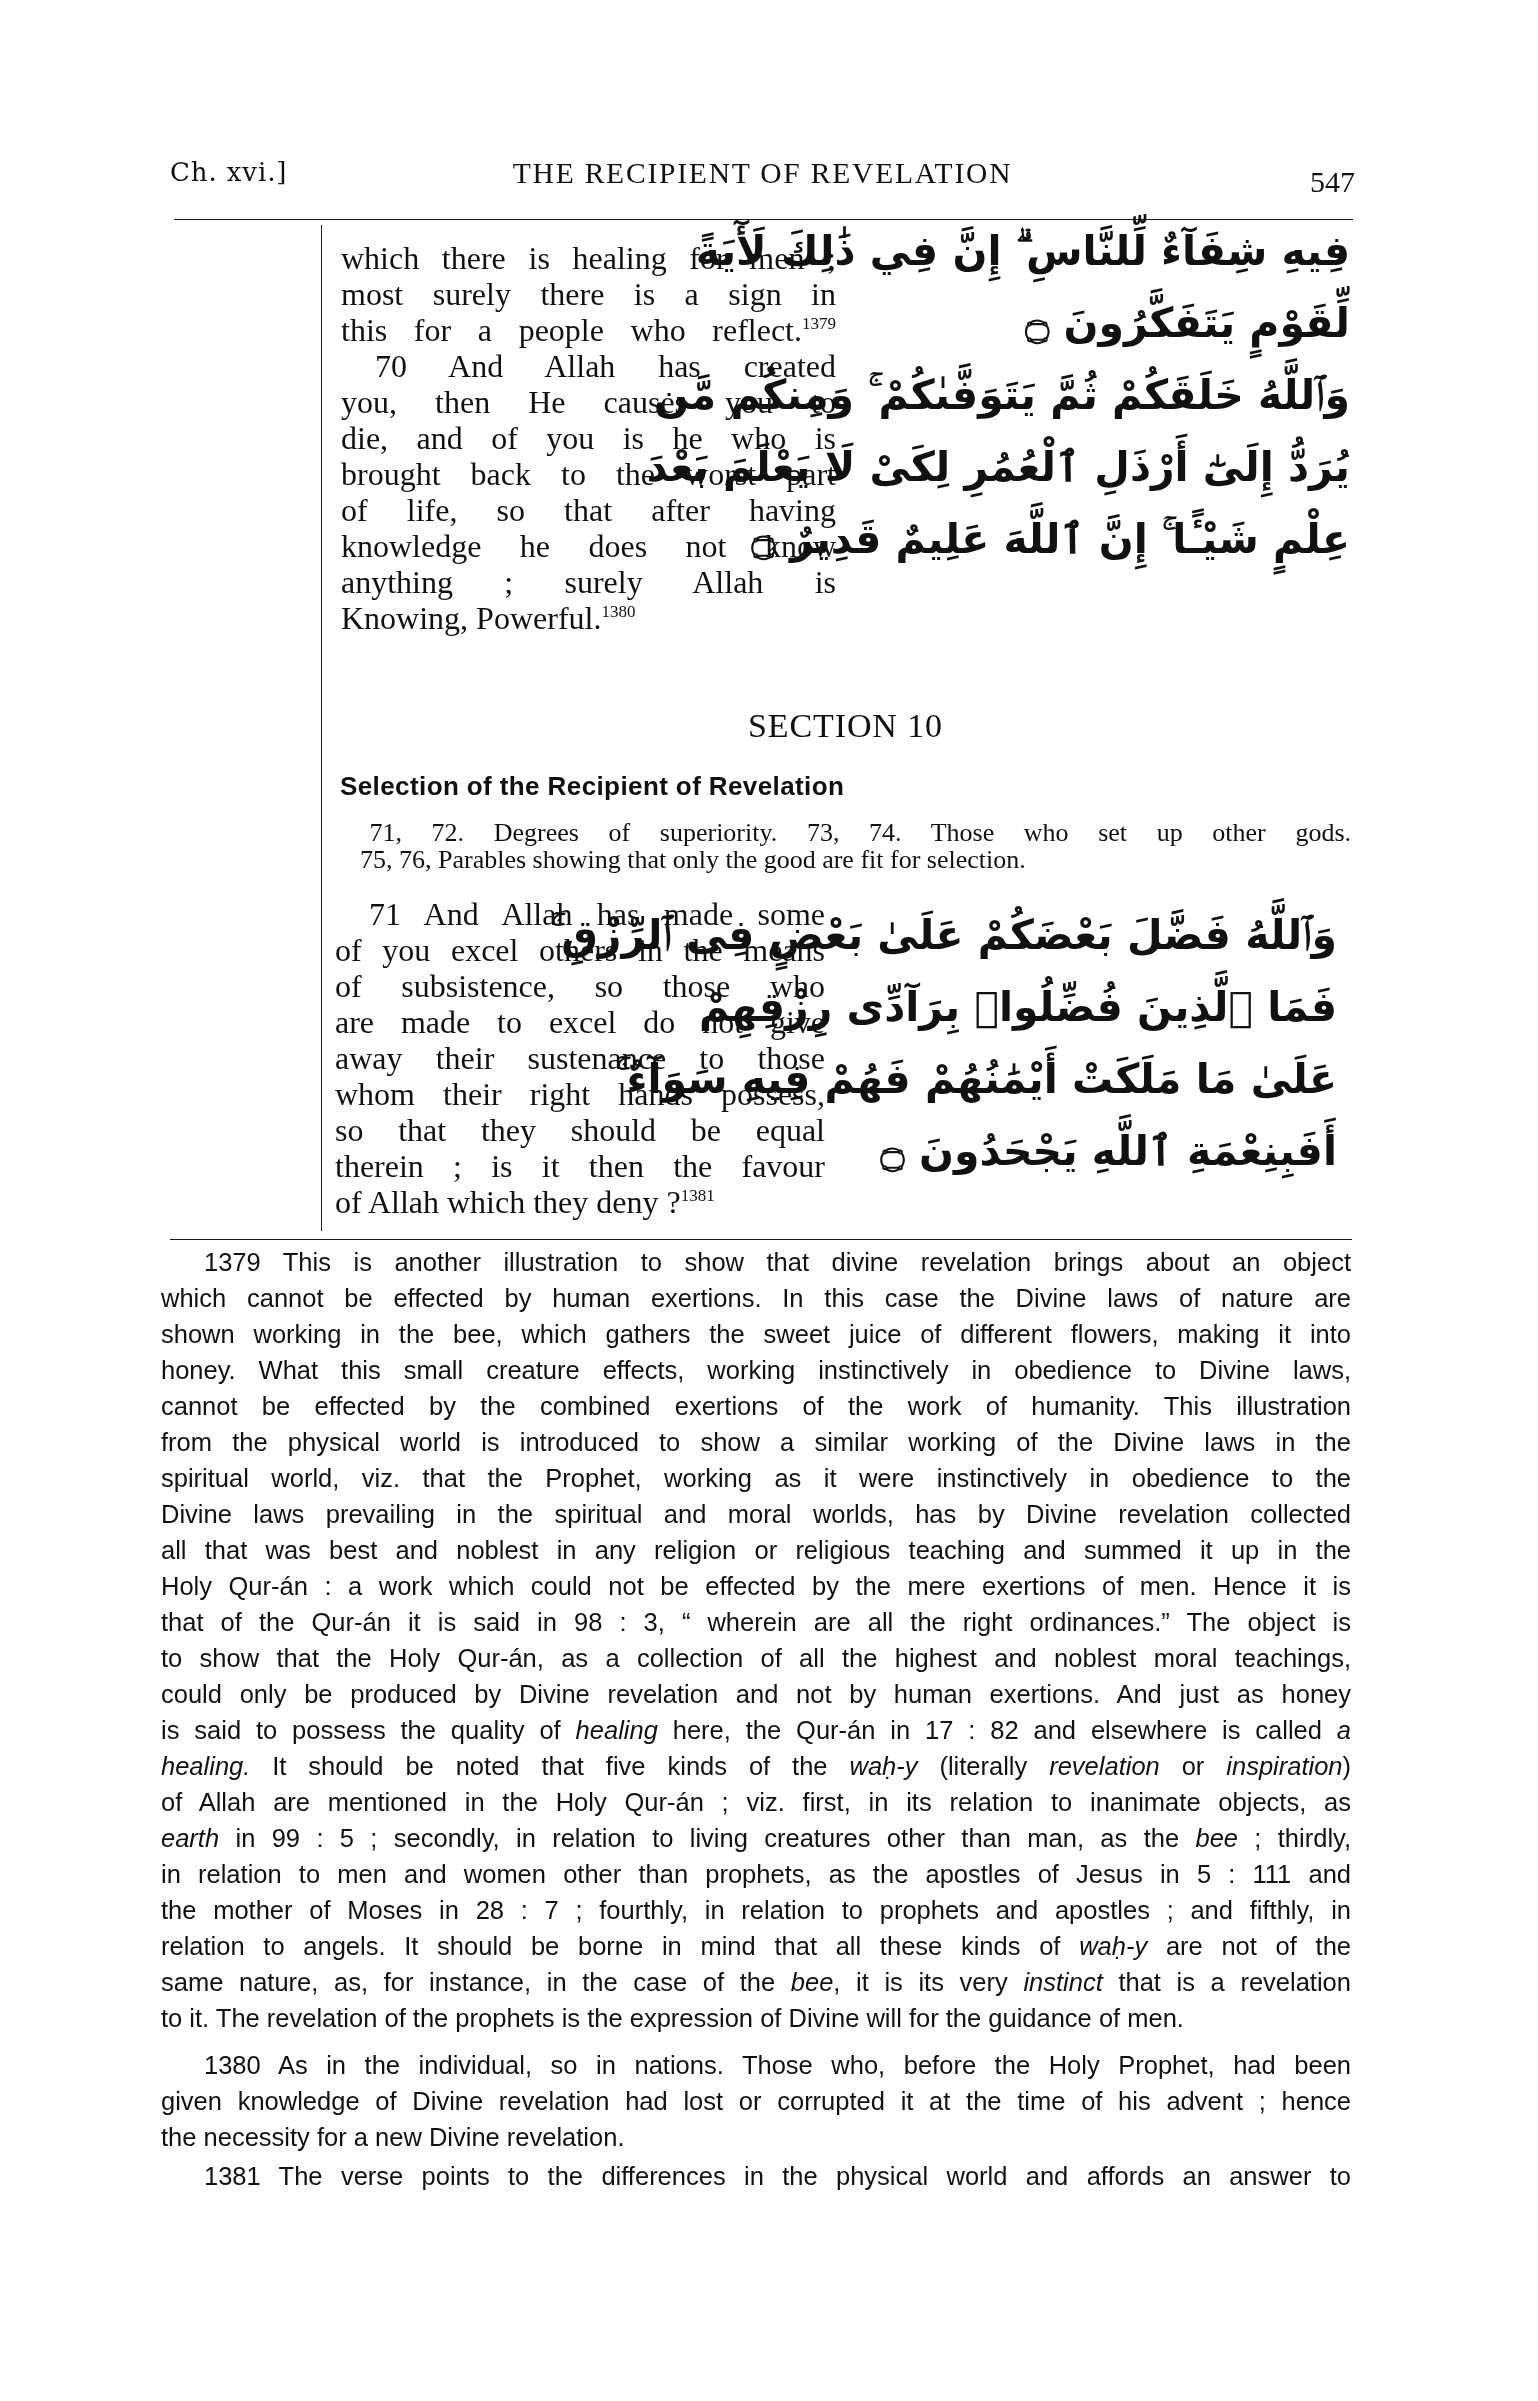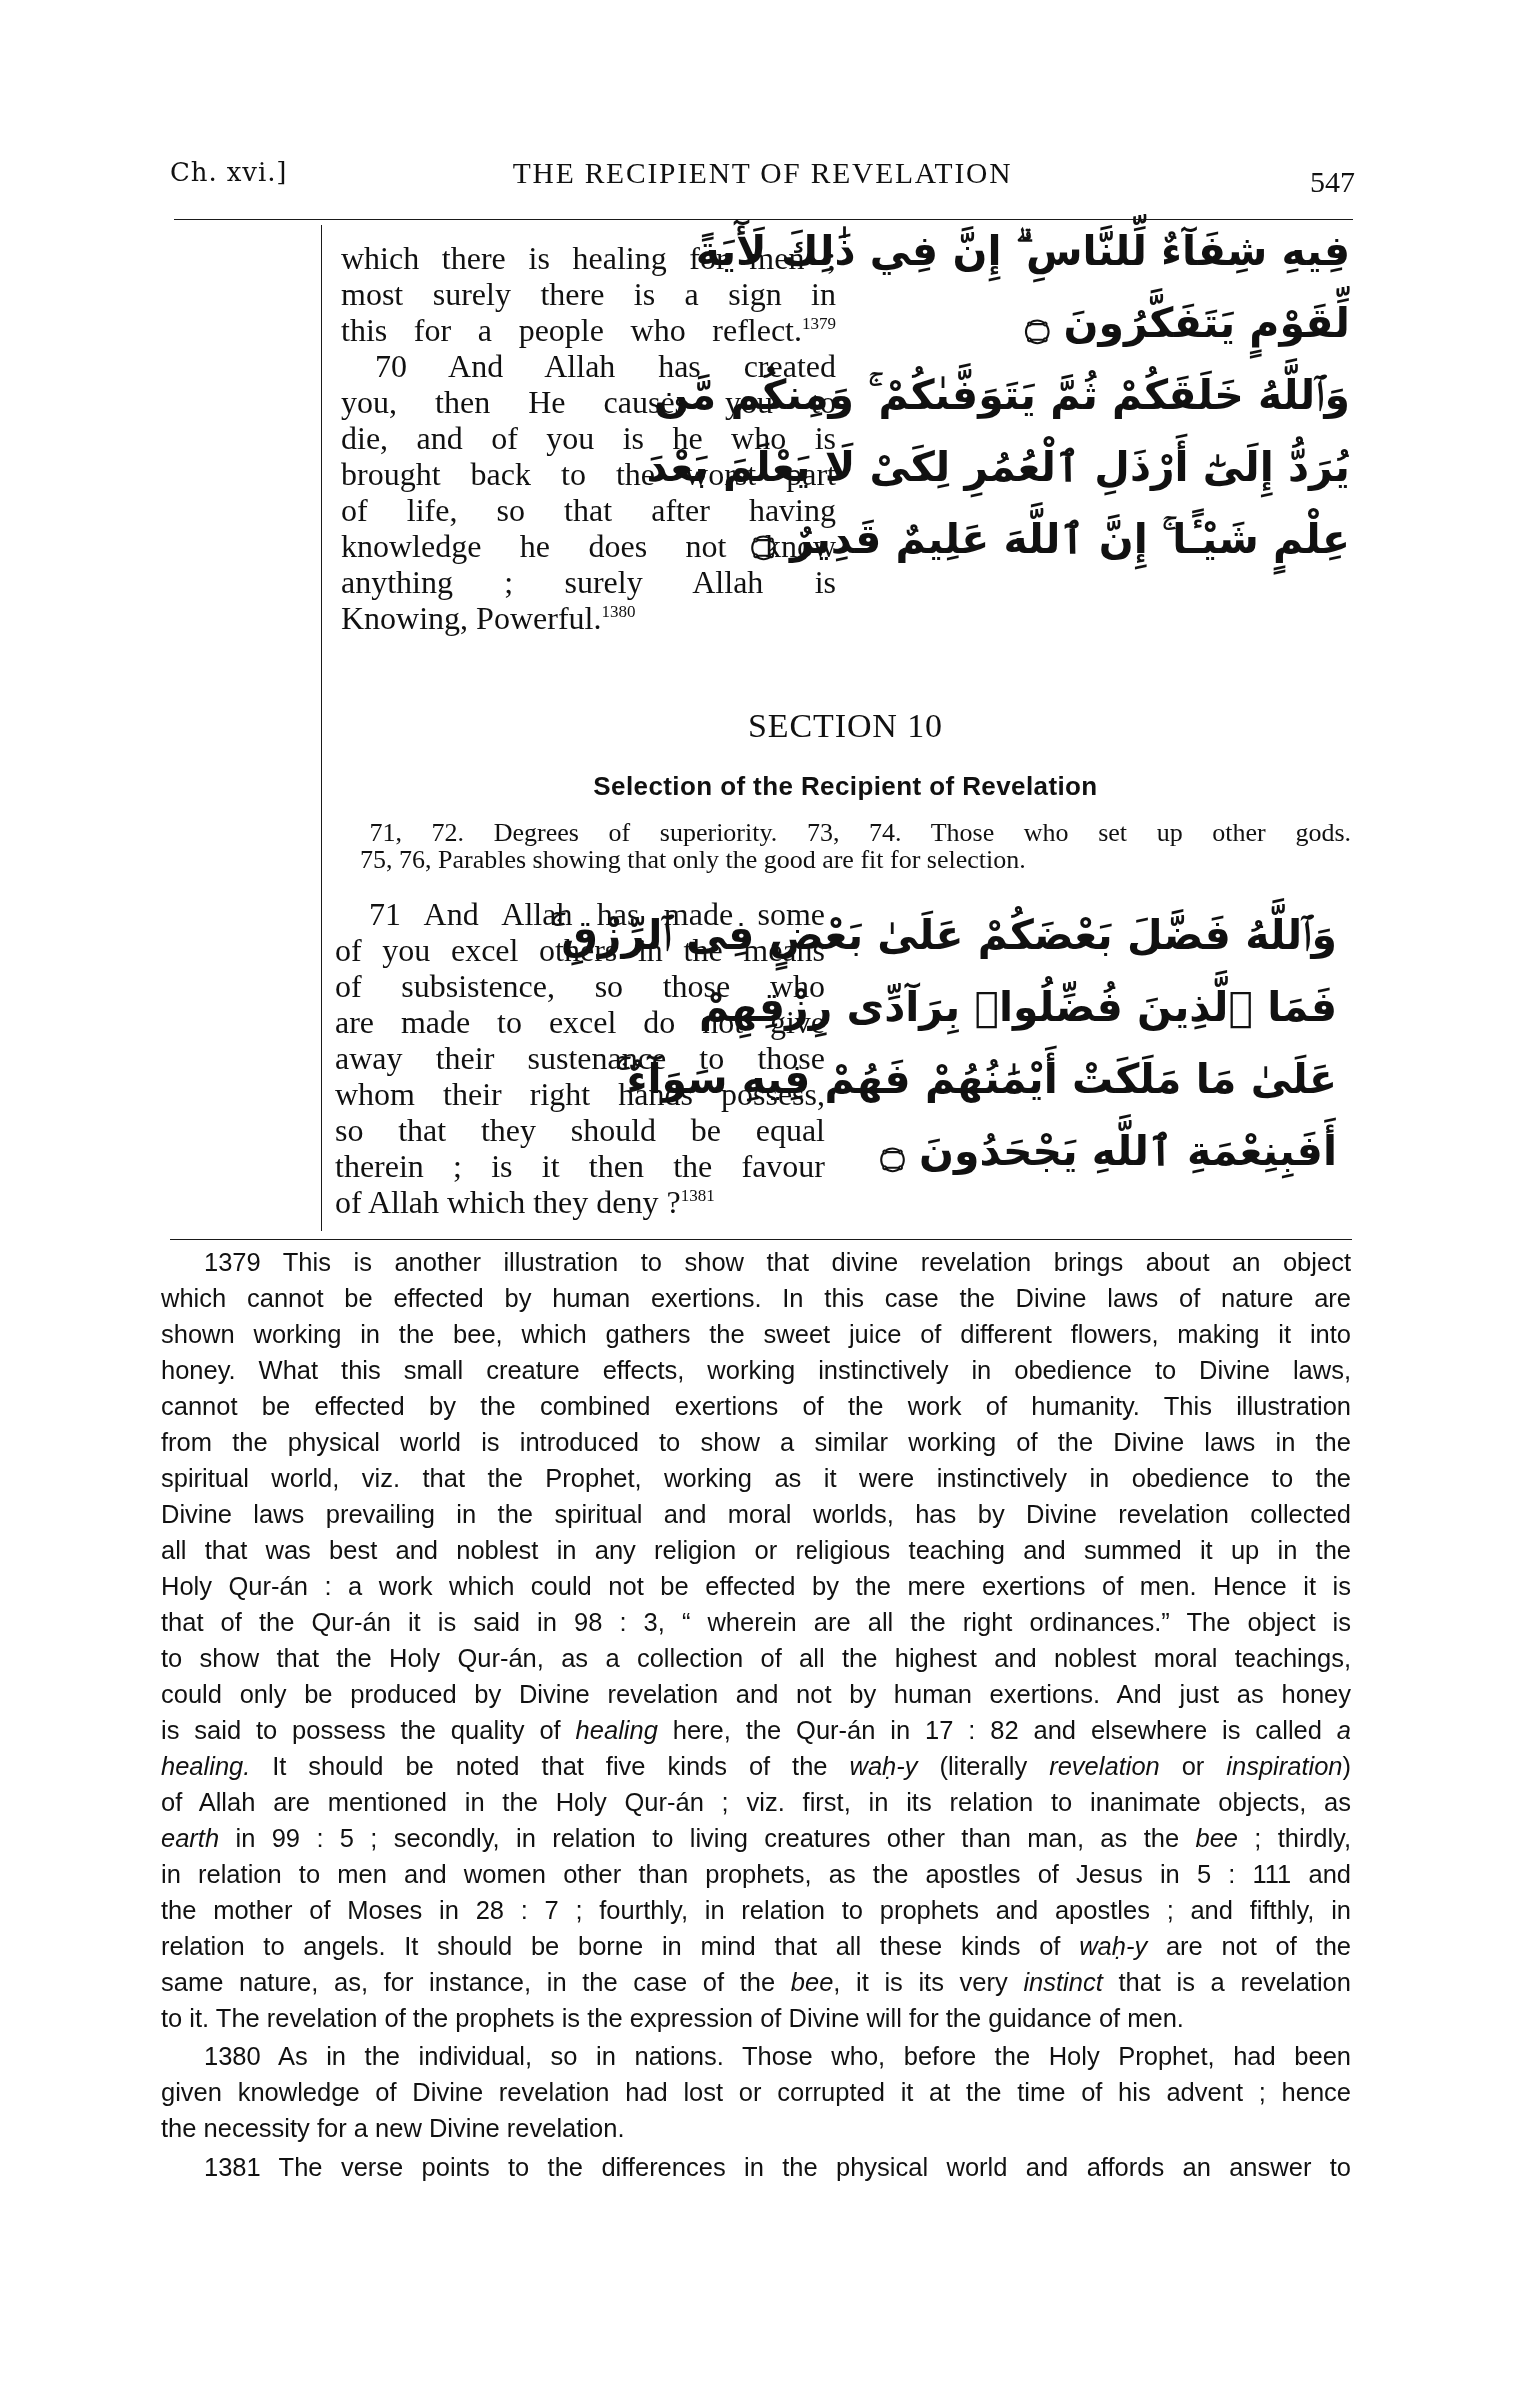--- a/index.html
+++ b/index.html
@@ -39,7 +39,7 @@
 
   
   .sec-title { position: absolute; left: 340px; width: 1011px; text-align: center; font-family: "Liberation Serif", serif; font-size: 34px; letter-spacing: 0.9px; }
-  .sec-sub { position: absolute; left: 340px; width: 1011px; text-align: center; font-family: "Liberation Sans", sans-serif; font-weight: bold; font-size: 26px; letter-spacing: 0.4px; }
+  .sec-sub { position: absolute; left: 340px; width: 1011px; font-family: "Liberation Sans", sans-serif; font-weight: bold; font-size: 26px; letter-spacing: 0.4px; }
   .sec-sum { position: absolute; left: 340px; width: 1011px; font-family: "Liberation Serif", serif; font-size: 26px; line-height: 27px; }
   .sec-sum .ln { display: block; white-space: nowrap; text-align: justify; text-align-last: justify; }
   .sec-sum .ln.first { padding-left: 29.5px; }

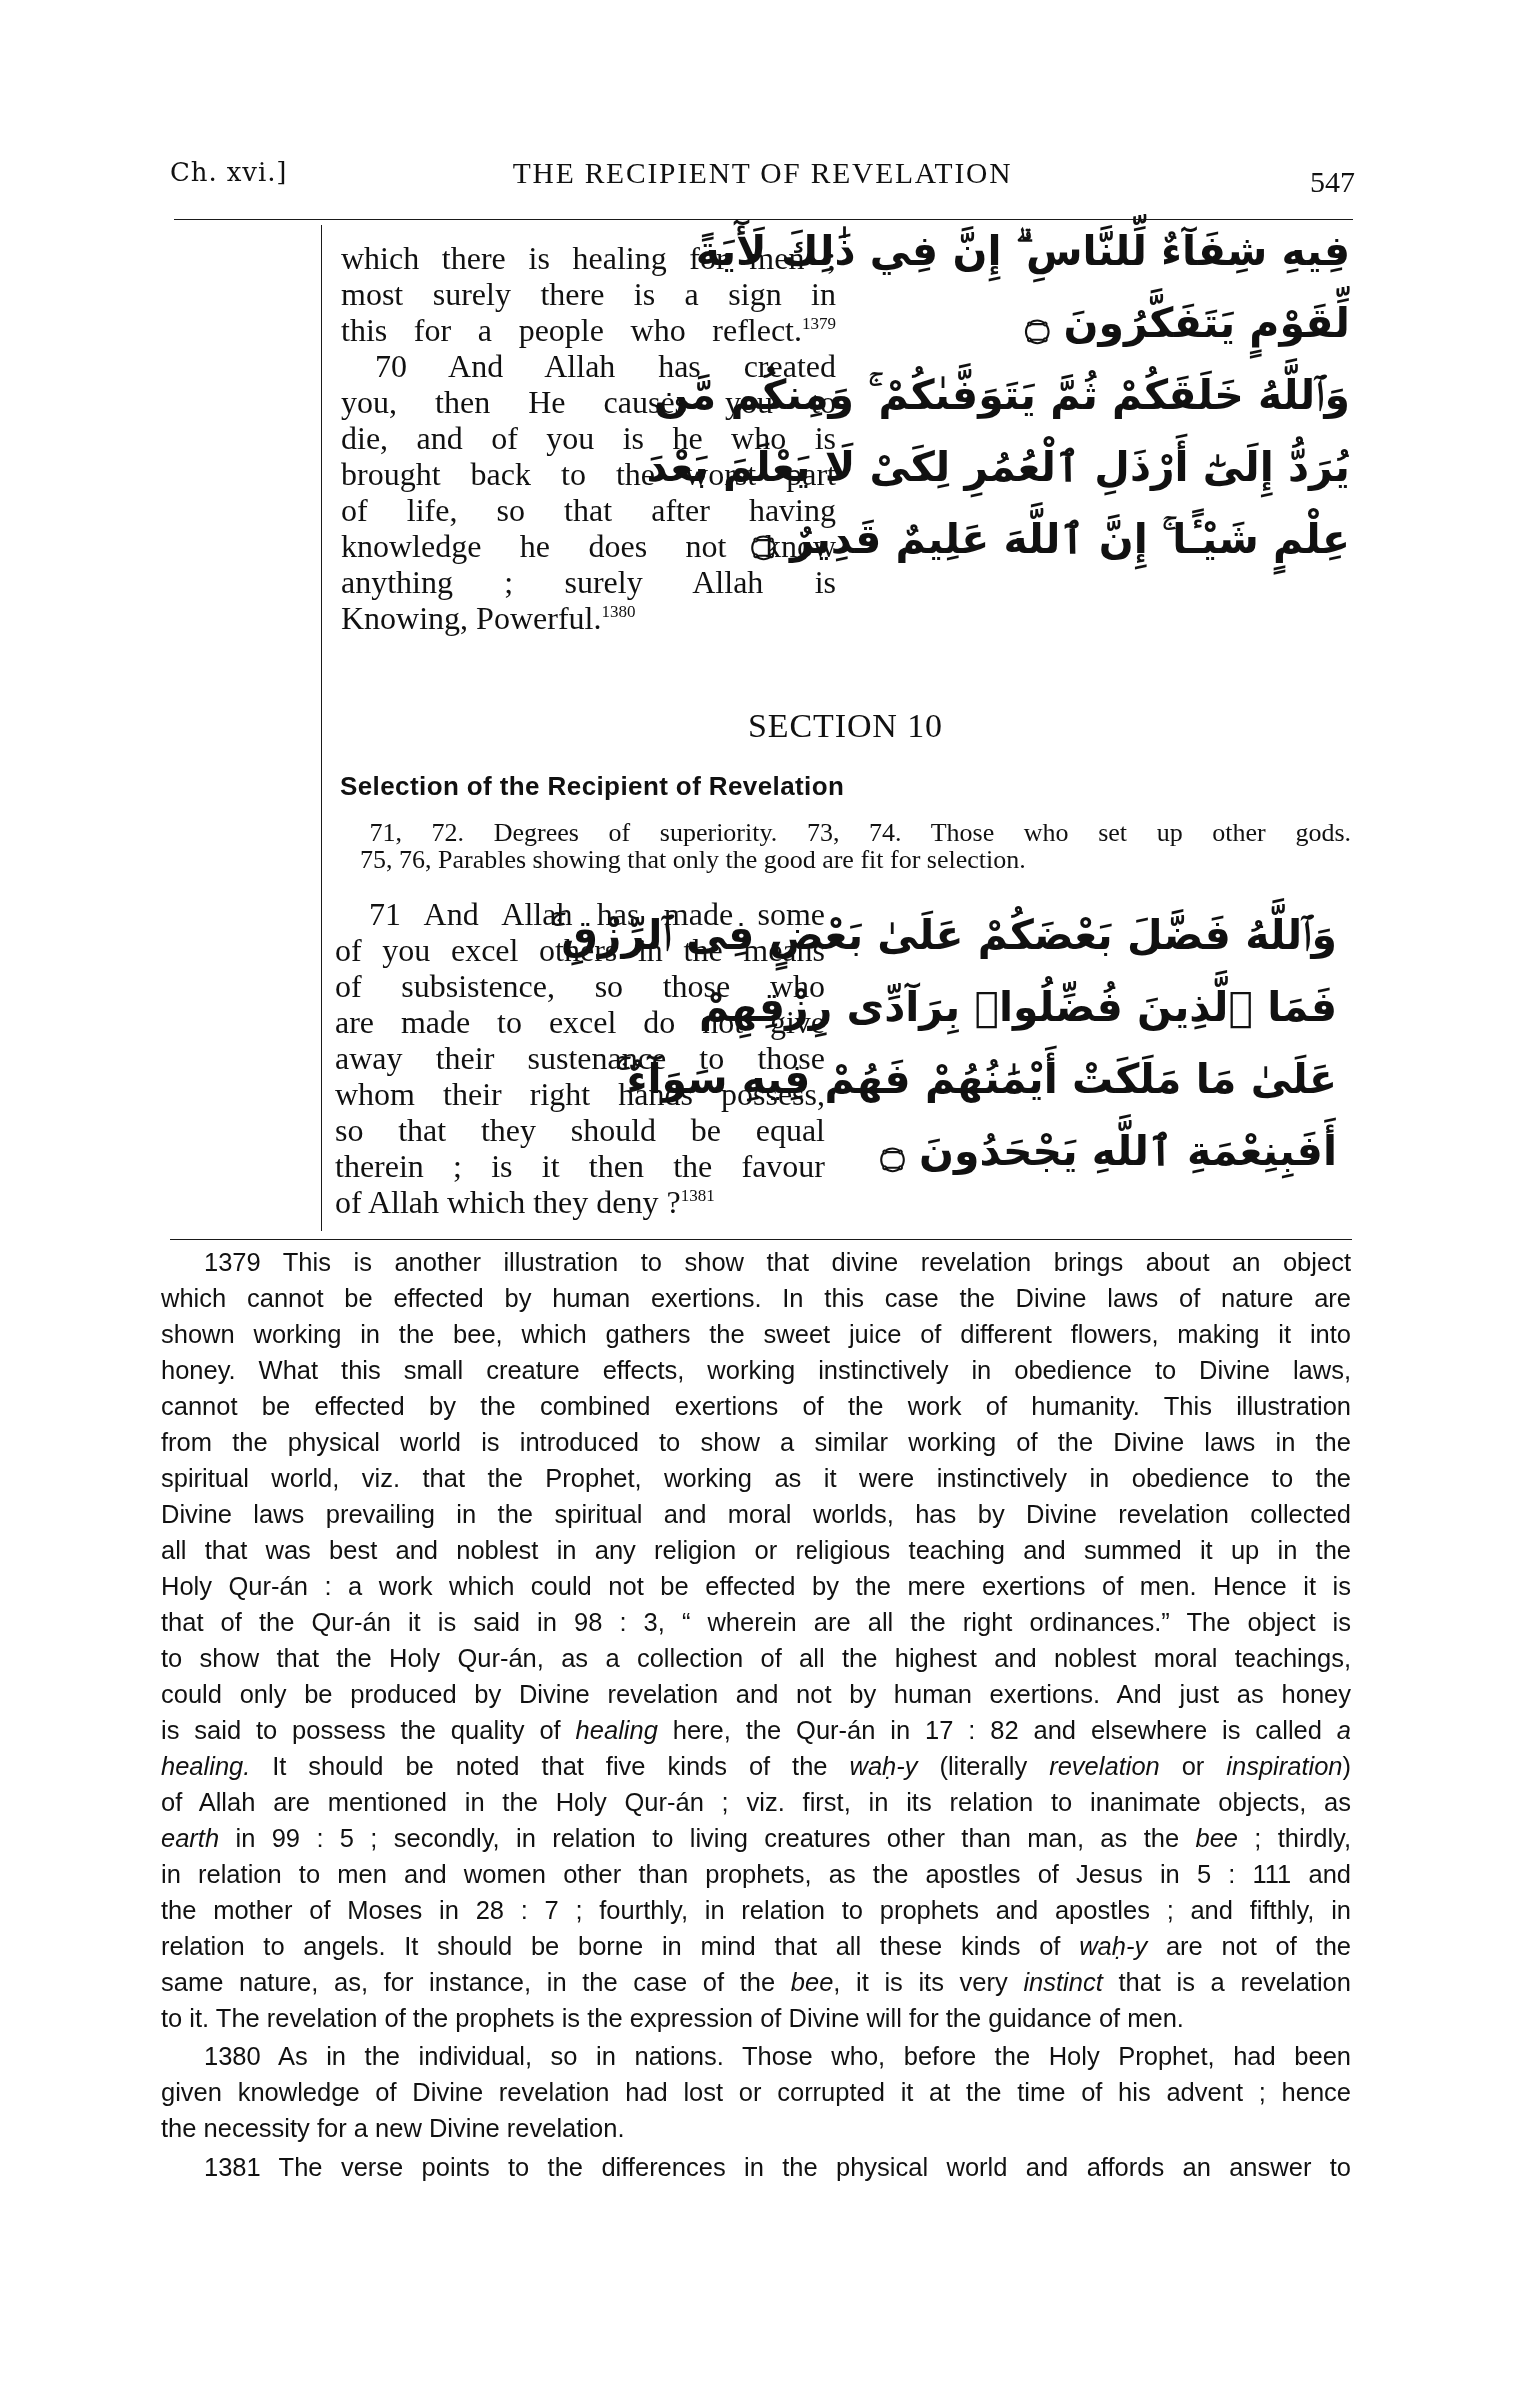--- a/index.html
+++ b/index.html
@@ -137,7 +137,7 @@
     <span class="ln"><span>relation to angels.  It should be borne in mind that all these kinds of </span><i>waḥ-y</i><span> are not of the</span></span>
     <span class="ln"><span>same nature, as, for instance, in the case of the </span><i>bee</i><span>, it is its very </span><i>instinct</i><span> that is a revelation</span></span>
     <span class="ln last"><span>to it.  The revelation of the prophets is the expression of Divine will for the guidance of men.</span></span>
-    <span class="ln first" style="margin-top: 2px;"><span>1380 As in the individual, so in nations.  Those who, before the Holy Prophet, had been</span></span>
+    <span class="ln first" style="margin-top: 11px;"><span>1380 As in the individual, so in nations.  Those who, before the Holy Prophet, had been</span></span>
     <span class="ln"><span>given knowledge of Divine revelation had lost or corrupted it at the time of his advent ; hence</span></span>
     <span class="ln last"><span>the necessity for a new Divine revelation.</span></span>
     <span class="ln first" style="margin-top: 2.7px;"><span>1381 The verse points to the differences in the physical world and affords an answer to</span></span>

